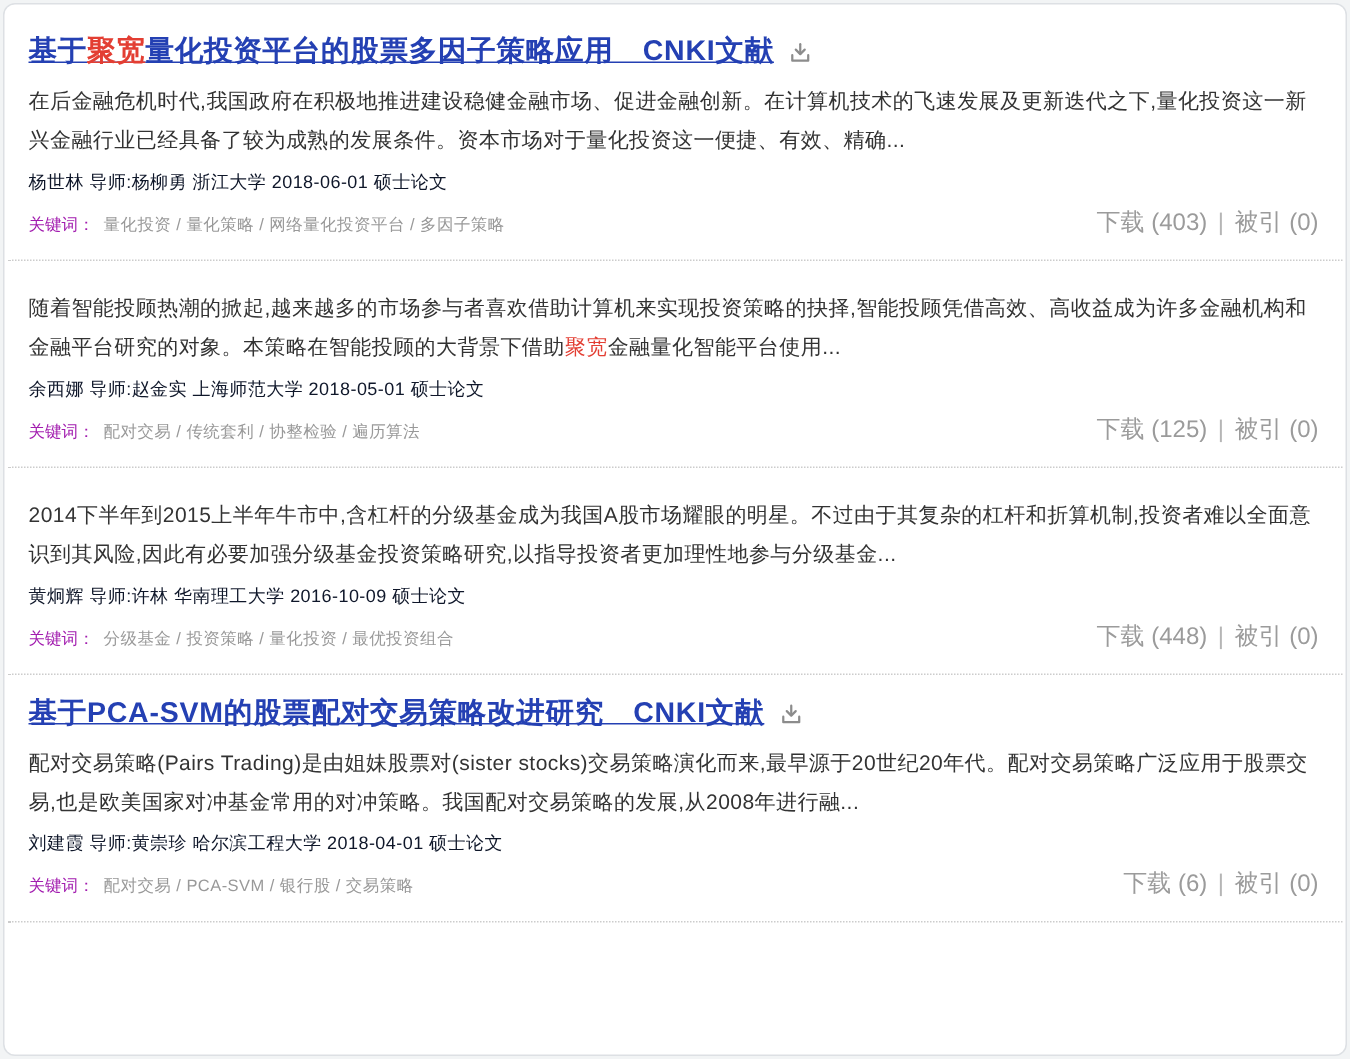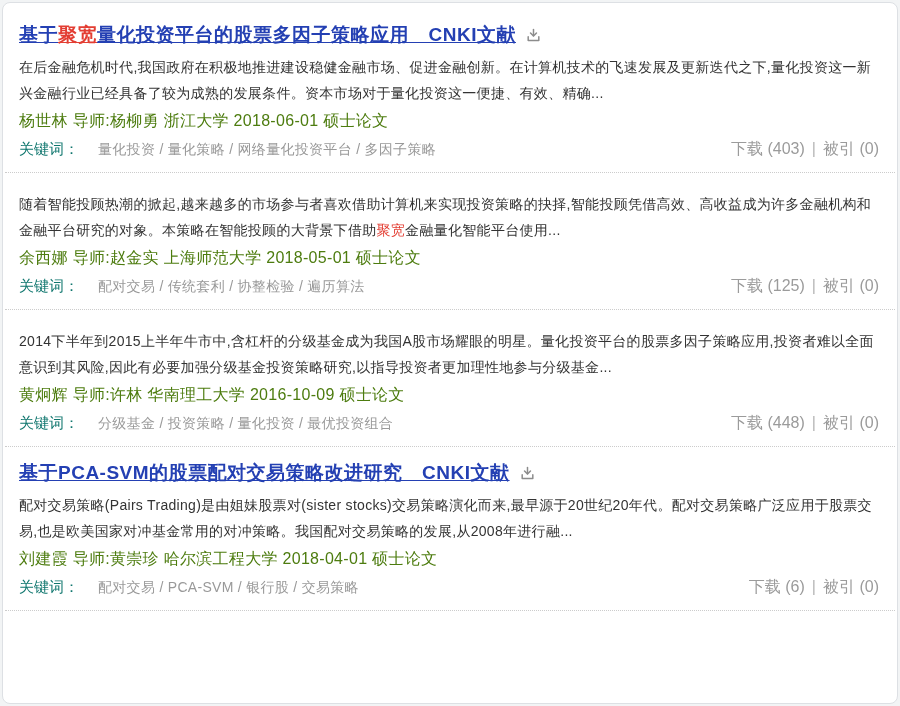--- a/index.html
+++ b/index.html
@@ -56,9 +56,9 @@
   }
   .result-author {
     margin-top: 4px;
-    font-size: 16px;
+    font-size: 12px;
     line-height: 22px;
-    color: #4d7c0f;
+    color: #0f172a;
     letter-spacing: 0.3px;
   }
   .result-footer {

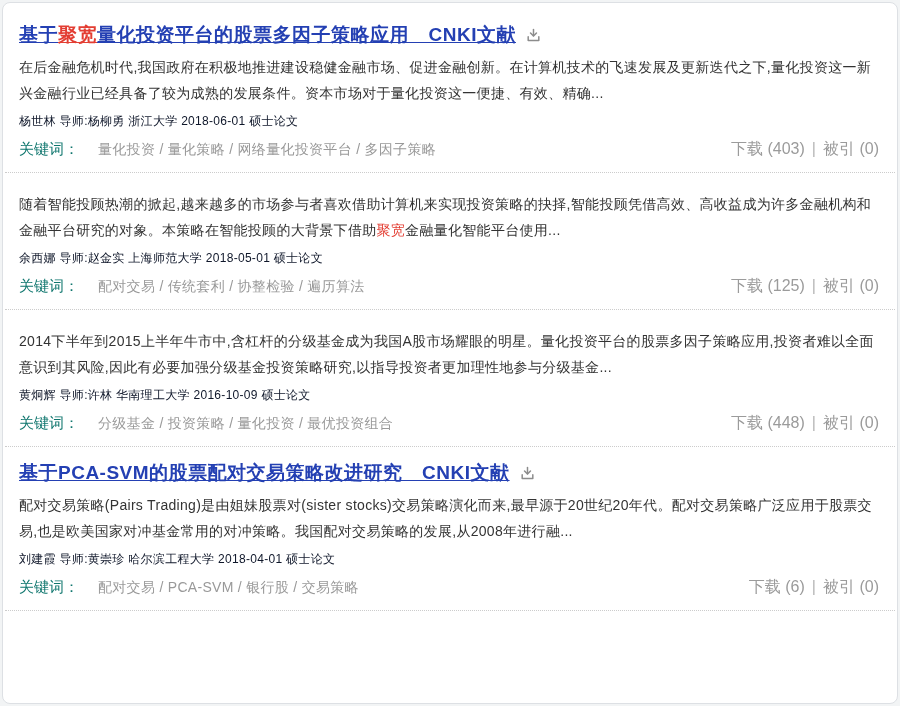--- a/index.html
+++ b/index.html
@@ -69,9 +69,9 @@
     line-height: 22px;
   }
   .kw-label {
-    font-size: 15px;
-    color: #0f766e;
-    margin-right: 19px;
+    font-size: 11px;
+    color: #a21caf;
+    margin-right: 6px;
   }
   .kw-list {
     font-size: 14px;

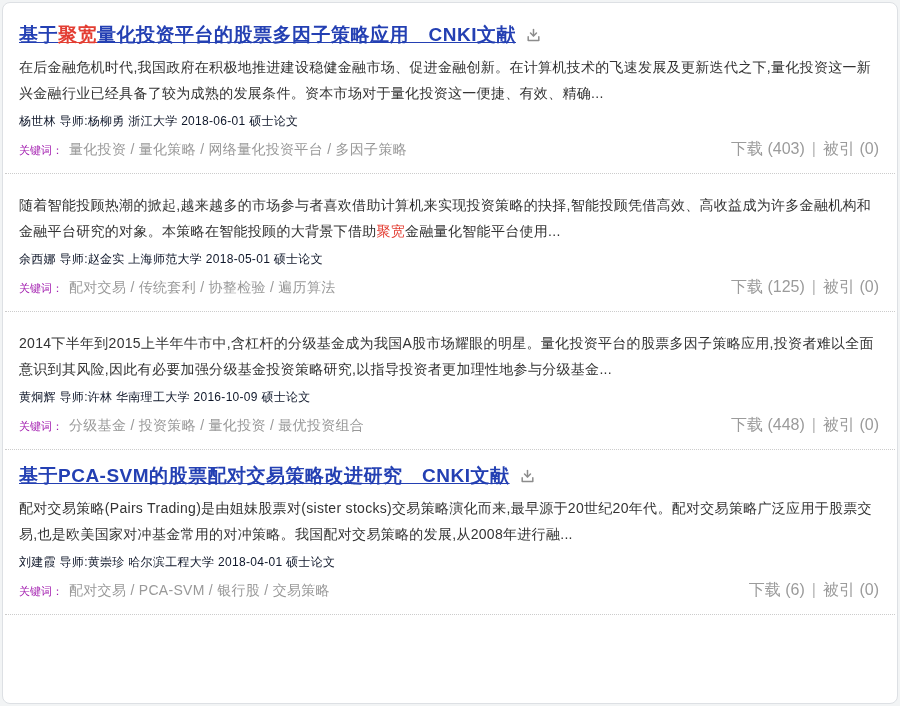--- a/index.html
+++ b/index.html
@@ -74,7 +74,7 @@
     margin-right: 6px;
   }
   .kw-list {
-    font-size: 14px;
+    font-size: 11px;
     color: #999999;
     letter-spacing: 0.3px;
   }

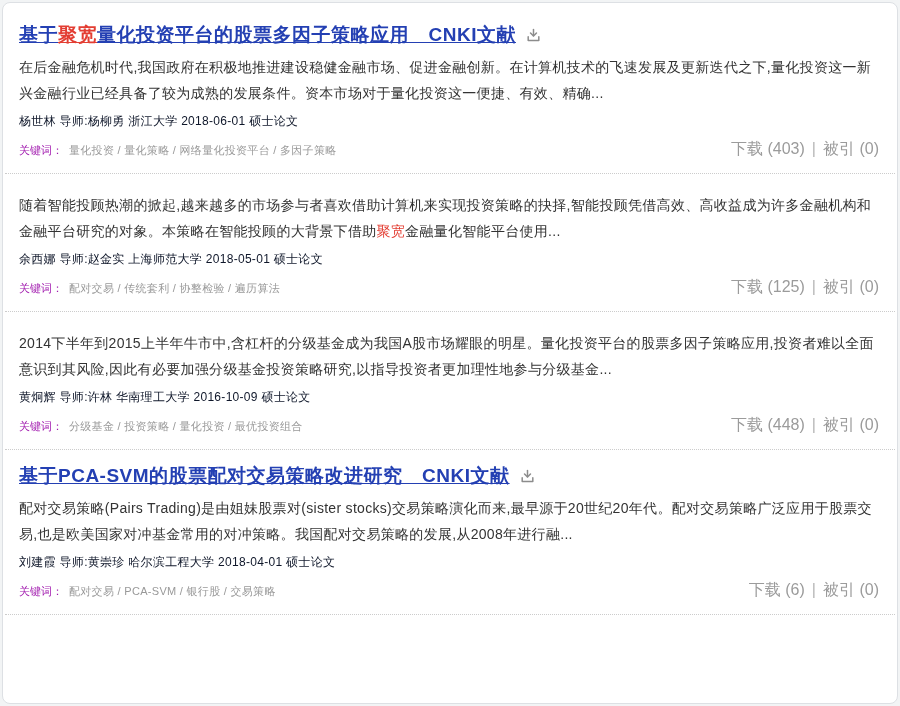--- a/index.html
+++ b/index.html
@@ -133,7 +133,7 @@
   </article>
 
   <article class="result-card">
-    <p class="result-abstract"><span>2014下半年到2015上半年牛市中,含杠杆的分级基金成为我国A股市场耀眼的明星。量化投资平台的股票多因子策略应用,投资者难以全面意识到其风险,因此有必要加强分级基金投资策略研究,以指导投资者更加理性地参与分级基金...</span></p>
+    <p class="result-abstract"><span>2014下半年到2015上半年牛市中,含杠杆的分级基金成为我国A股市场耀眼的明星。不过由于其复杂的杠杆和折算机制,投资者难以全面意识到其风险,因此有必要加强分级基金投资策略研究,以指导投资者更加理性地参与分级基金...</span></p>
     <p class="result-author">黄炯辉 导师:许林 华南理工大学 2016-10-09 硕士论文</p>
     <div class="result-footer">
       <div class="keywords">

